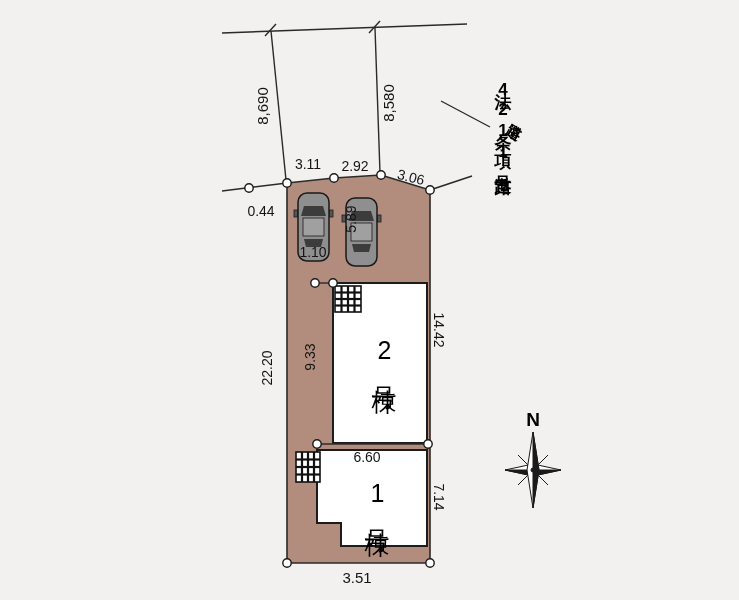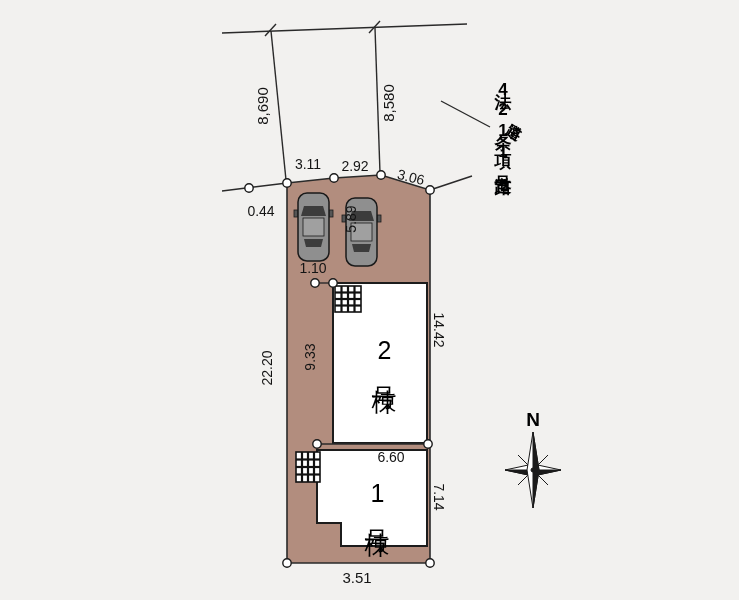--- a/index.html
+++ b/index.html
@@ -137,7 +137,7 @@
   <div class="lbl tilt" style="left:411px; top:177px;">3.06</div>
   <div class="lbl" style="left:253px; top:211px;margin-left:8px;">0.44</div>
   <div class="lbl rot-ccw" style="left:351px; top:219px;">5.89</div>
-  <div class="lbl" style="left:313px; top:268px;">1.10</div>
+  <div class="lbl" style="left:313px; top:252px;">1.10</div>
   <div class="lbl rot-ccw" style="left:267px; top:368px;">22.20</div>
   <div class="lbl rot-ccw" style="left:310px; top:357px;">9.33</div>
   <div class="lbl rot-cw" style="left:439px; top:330px;">14.42</div>

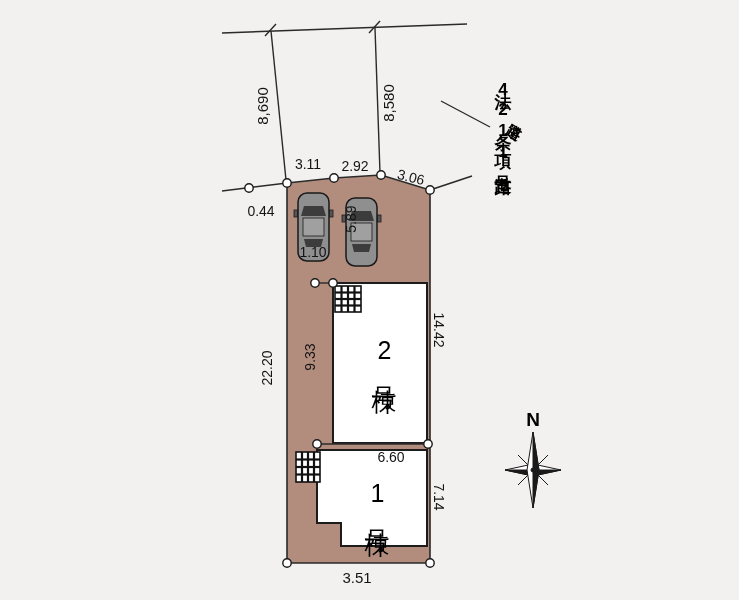--- a/index.html
+++ b/index.html
@@ -141,7 +141,7 @@
   <div class="lbl rot-ccw" style="left:267px; top:368px;">22.20</div>
   <div class="lbl rot-ccw" style="left:310px; top:357px;">9.33</div>
   <div class="lbl rot-cw" style="left:439px; top:330px;">14.42</div>
-  <div class="lbl" style="left:367px; top:457px;margin-left:24px;">6.60</div>
+  <div class="lbl" style="left:367px; top:457px;">6.60</div>
   <div class="lbl rot-cw" style="left:439px; top:497px;">7.14</div>
   <div class="lbl big" style="left:357px; top:577px;">3.51</div>
 

